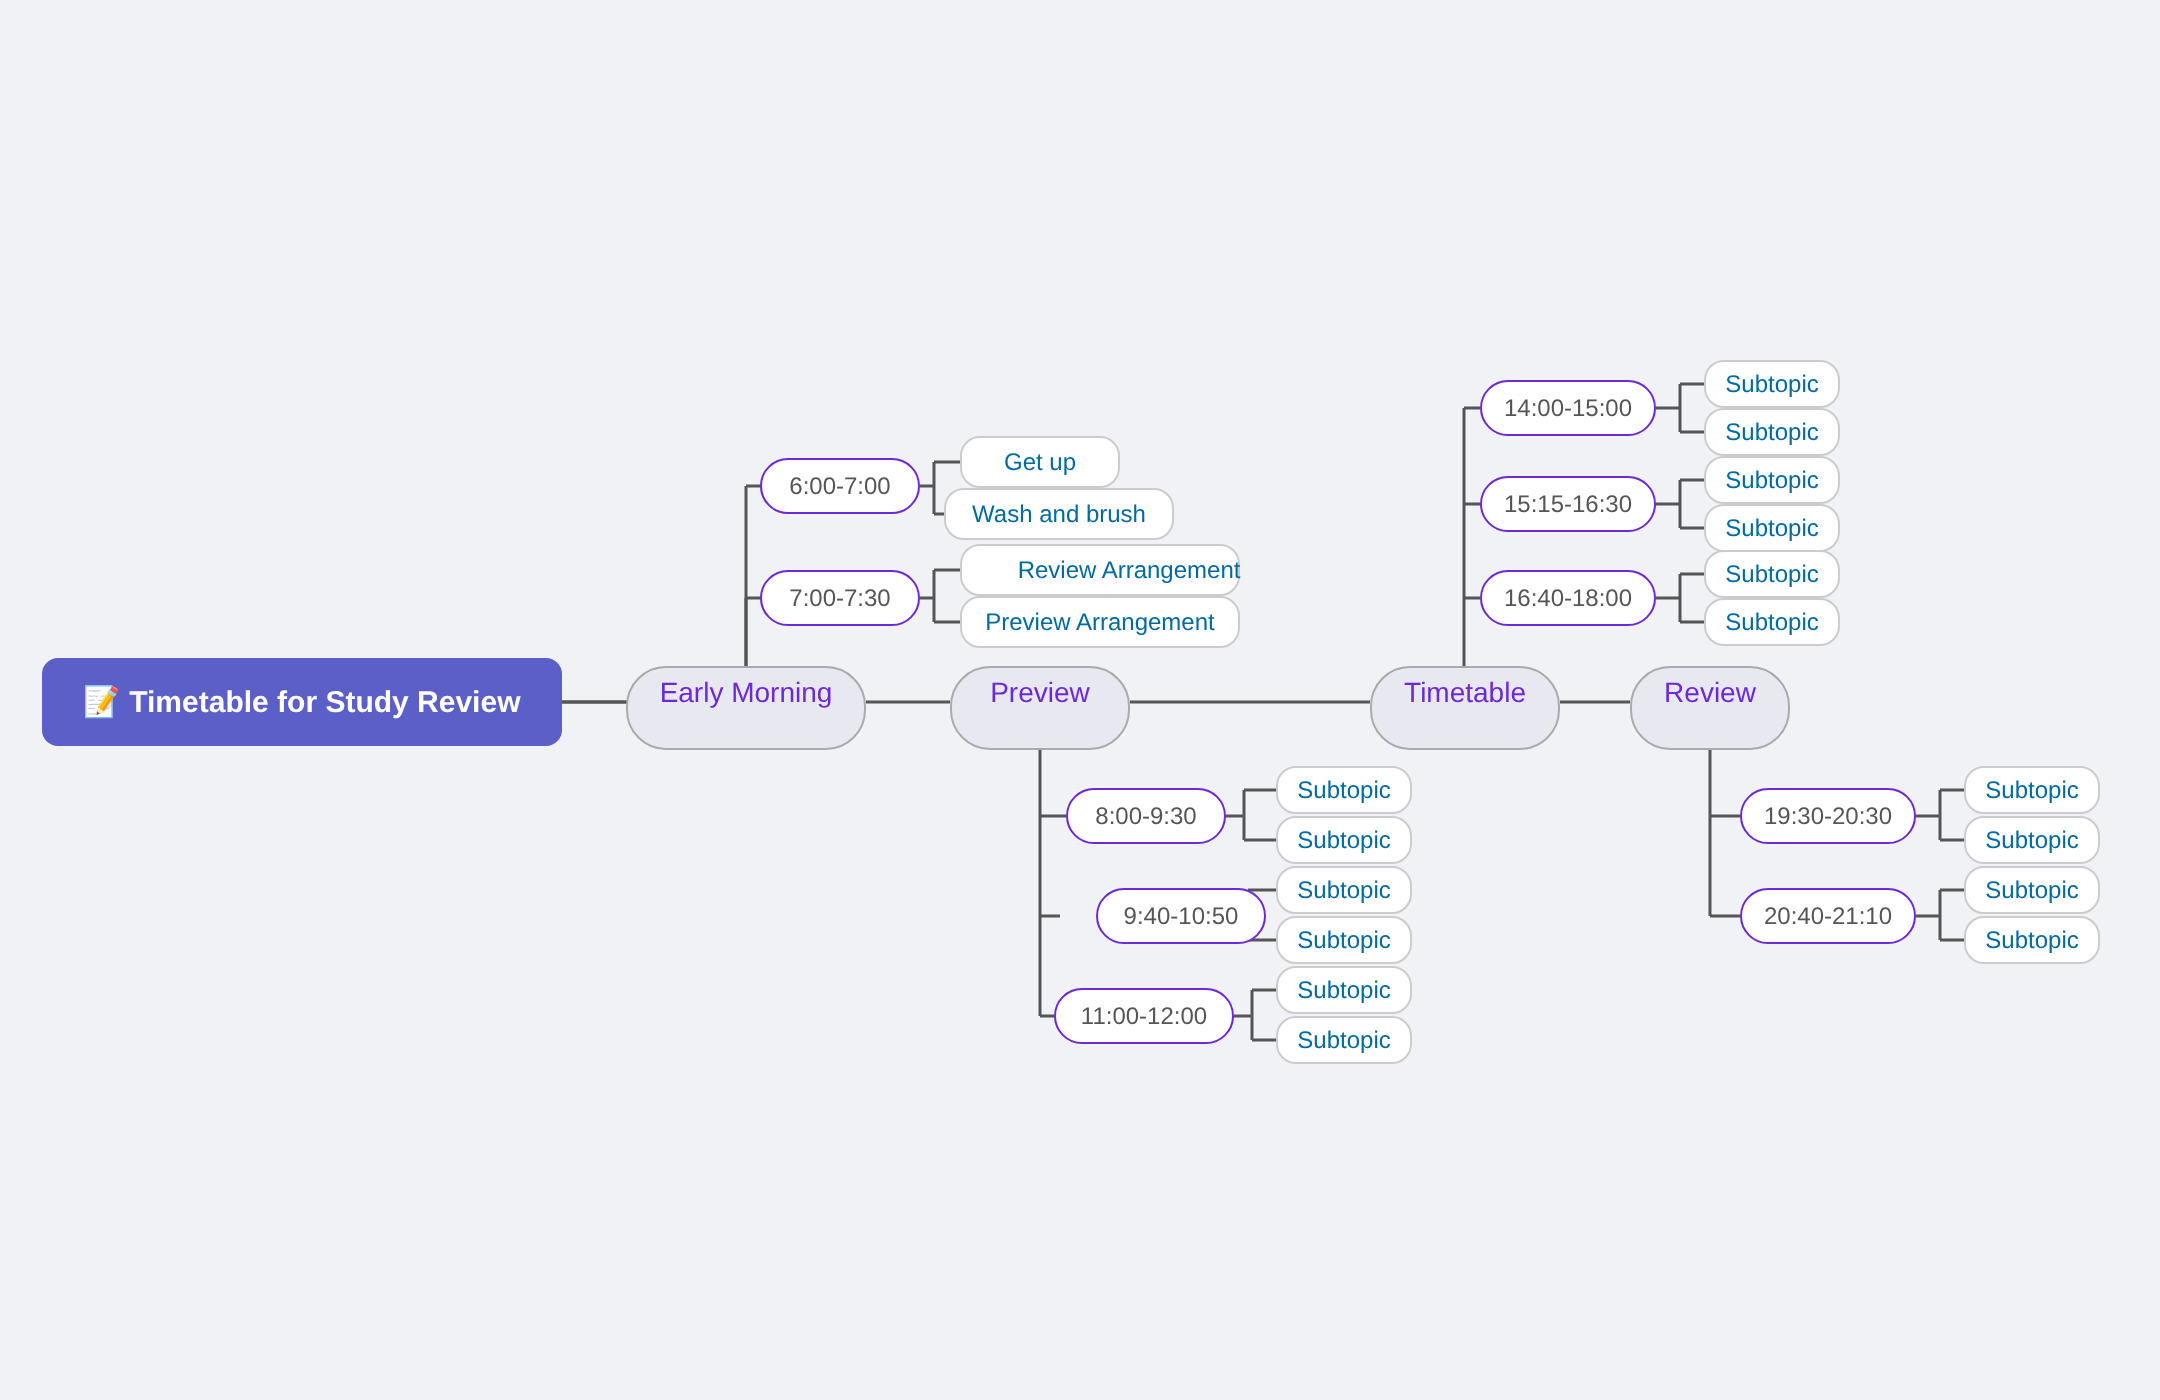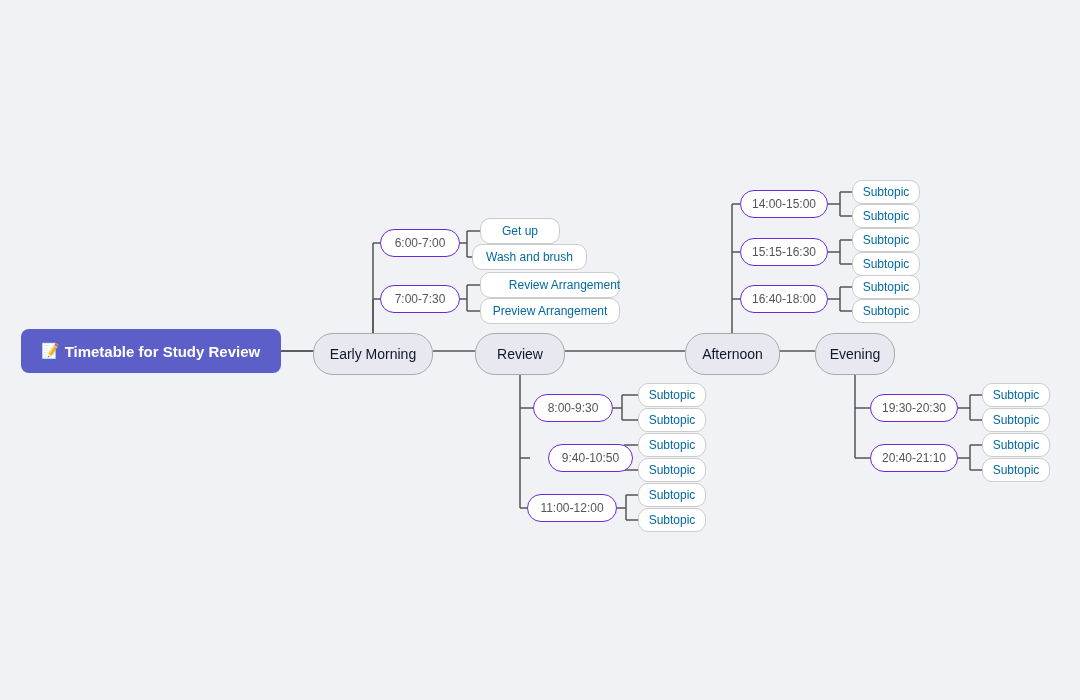--- a/index.html
+++ b/index.html
@@ -40,8 +40,9 @@
       border-radius: 20px;
       padding: 20px 18px;
       font-size: 14px;
-      color: #0f172a;
-      white-space: nowrap;
+      color: #6d28d9;
+      white-space: nowrap;
+      align-items: flex-end;
     }
     .time-node {
       background: white;

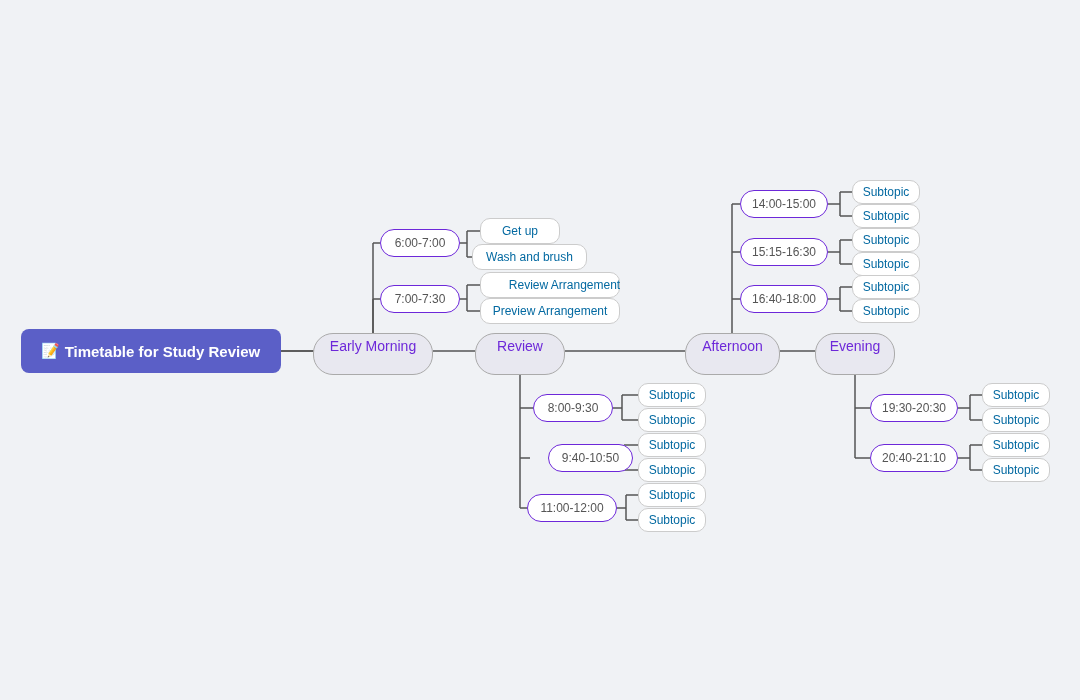--- a/index.html
+++ b/index.html
@@ -169,7 +169,7 @@
 </div>
 
 <div class="node main-node" style="left:475px; top:333px; width:90px; height:36px;">
-  <span>Review</span>
+  <span>Preview</span>
 </div>
 
 <div class="node main-node" style="left:685px; top:333px; width:95px; height:36px;">

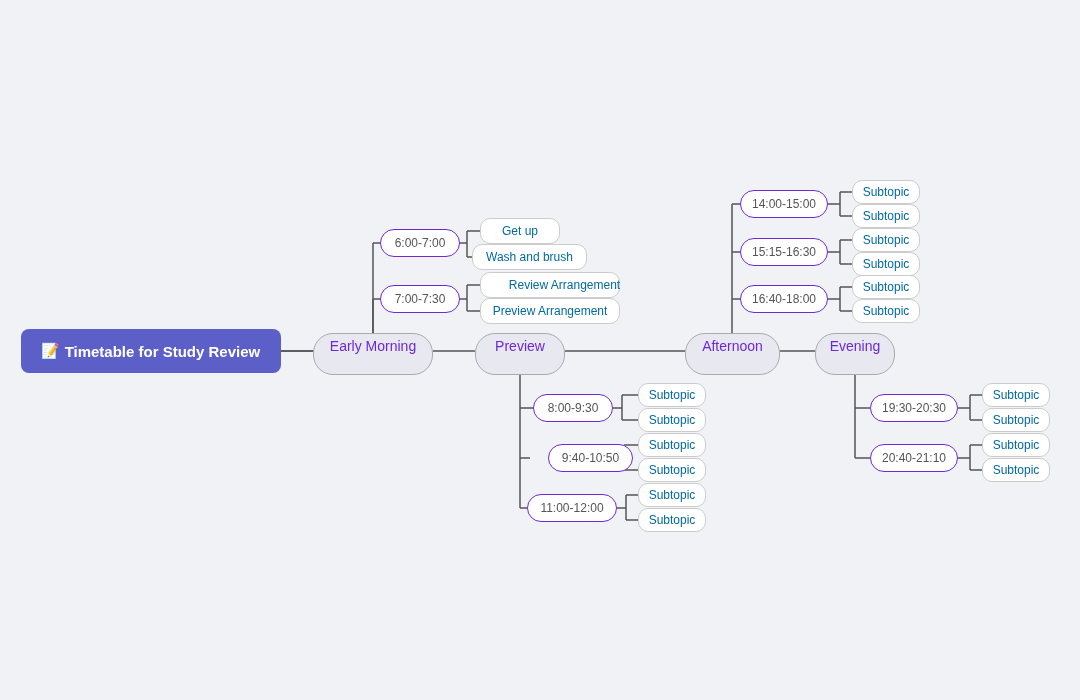--- a/index.html
+++ b/index.html
@@ -173,7 +173,7 @@
 </div>
 
 <div class="node main-node" style="left:685px; top:333px; width:95px; height:36px;">
-  <span>Afternoon</span>
+  <span>Timetable</span>
 </div>
 
 <div class="node main-node" style="left:815px; top:333px; width:80px; height:36px;">

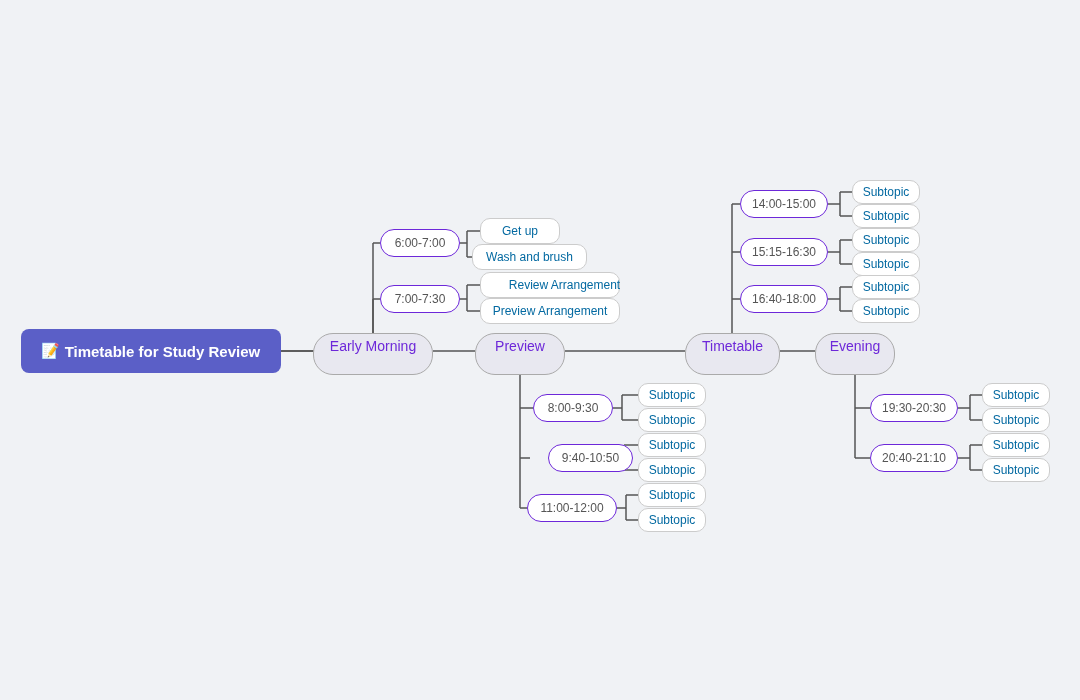--- a/index.html
+++ b/index.html
@@ -177,7 +177,7 @@
 </div>
 
 <div class="node main-node" style="left:815px; top:333px; width:80px; height:36px;">
-  <span>Evening</span>
+  <span>Review</span>
 </div>
 
 <div class="node time-node" style="left:380px; top:229px; width:80px; height:28px;">

